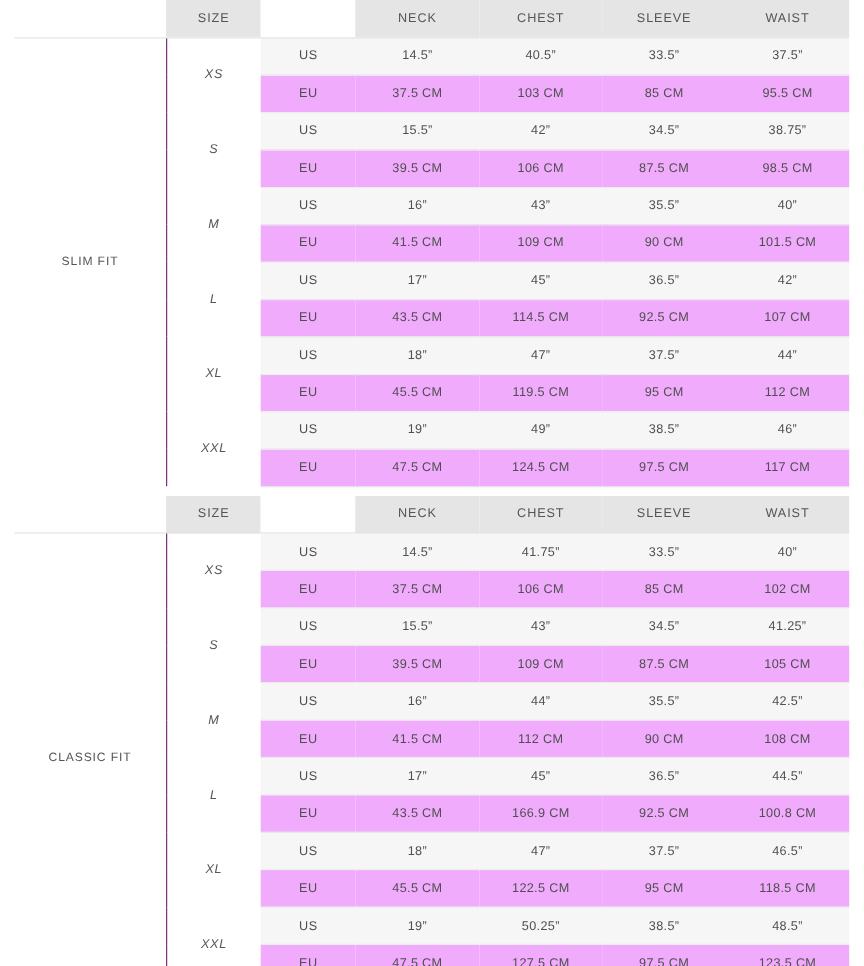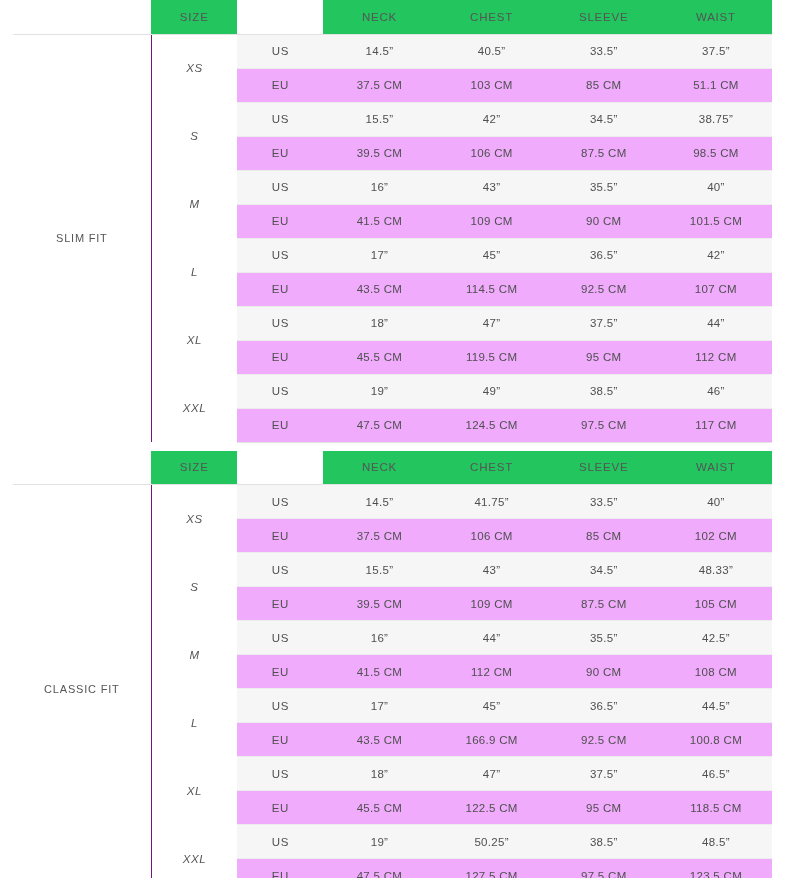--- a/index.html
+++ b/index.html
@@ -48,7 +48,7 @@
   }
   .size-table thead th {
     height: 34px;
-    background: #22c55e;
+    background: #e5e5e5;
     color: #555555;
     font-size: 11.5px;
     letter-spacing: 0.8px;

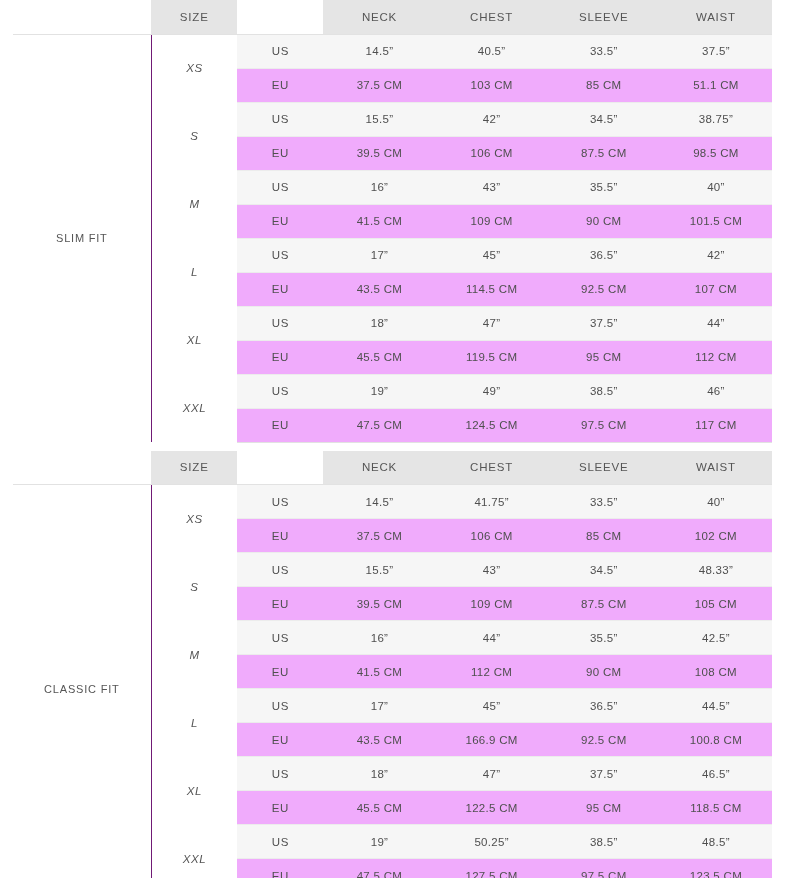--- a/index.html
+++ b/index.html
@@ -133,7 +133,7 @@
             <td>37.5 CM</td>
             <td>103 CM</td>
             <td>85 CM</td>
-            <td>51.1 CM</td>
+            <td>95.5 CM</td>
           </tr>
           <tr class="row-shaded">
             <td class="size-cell" rowspan="2">S</td>

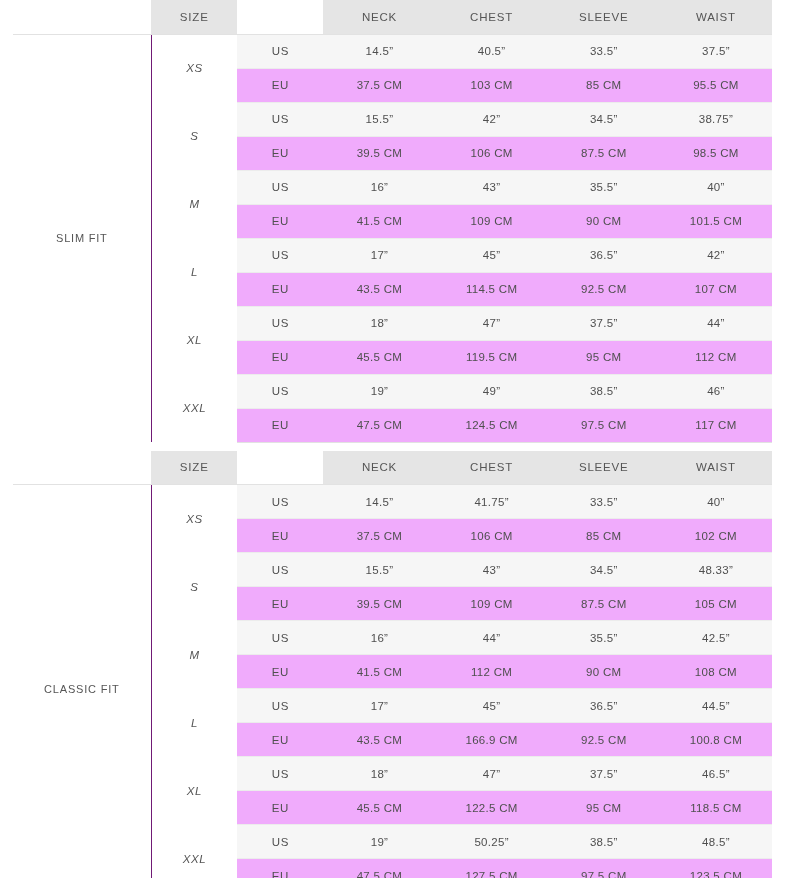--- a/index.html
+++ b/index.html
@@ -256,7 +256,7 @@
             <td>15.5”</td>
             <td>43”</td>
             <td>34.5”</td>
-            <td>48.33”</td>
+            <td>41.25”</td>
           </tr>
           <tr class="row-plain group-end">
             <td class="unit-cell">EU</td>

